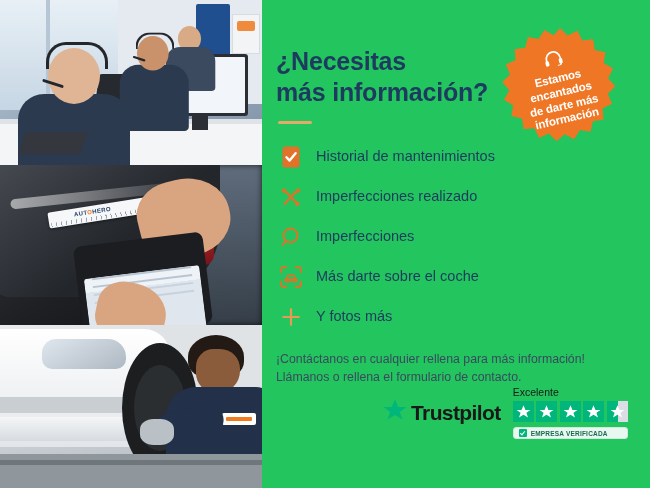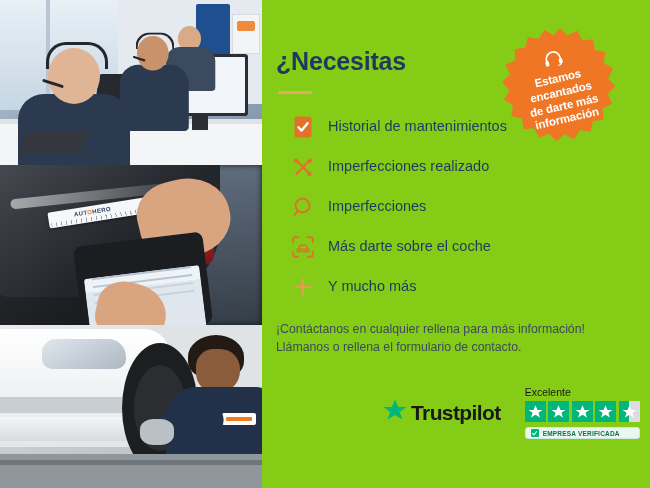--- a/index.html
+++ b/index.html
@@ -93,7 +93,7 @@
   .shopwall{position:absolute;left:150px;top:0;width:112px;height:130px;background:#dfe3e6;}
 
   
-  .content{position:relative;flex:1;padding:46px 26px 12px 14px;box-sizing:border-box;background:#84cc16;}
+  .content{position:relative;flex:1;padding:46px 26px 12px 14px;box-sizing:border-box;background:#22c55e;}
   .headline{color:#1f3a5f;font-size:25px;line-height:1.22;font-weight:bold;margin:0;letter-spacing:-.2px;}
   .rule{width:34px;height:3px;background:#e5a96a;border-radius:2px;margin:14px 0 18px 2px;}
 

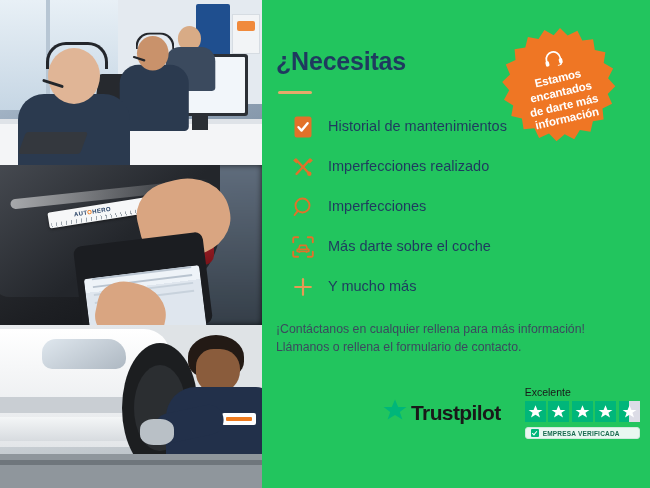--- a/index.html
+++ b/index.html
@@ -207,6 +207,7 @@
 
     <h1 class="headline">
       <span>¿Necesitas</span><br>
+      <span>más información?</span>
     </h1>
 
     <div class="rule"></div>

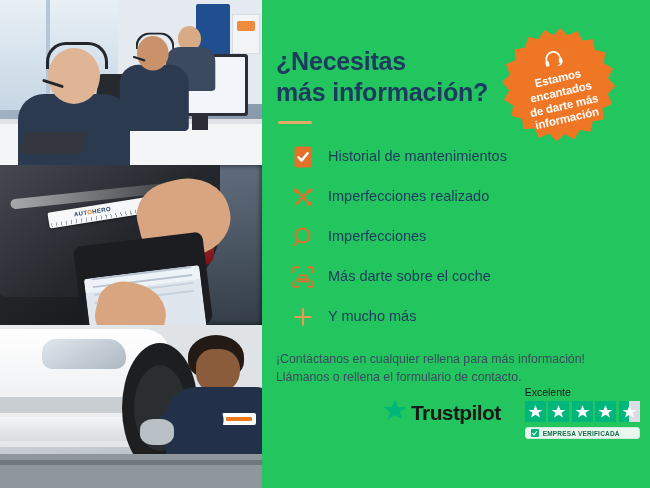--- a/index.html
+++ b/index.html
@@ -97,7 +97,7 @@
   .headline{color:#1f3a5f;font-size:25px;line-height:1.22;font-weight:bold;margin:0;letter-spacing:-.2px;}
   .rule{width:34px;height:3px;background:#e5a96a;border-radius:2px;margin:14px 0 18px 2px;}
 
-  .features{list-style:none;margin:12px;padding:0;text-align:center;}
+  .features{list-style:none;margin:0;padding:0;text-align:center;}
   .feature{display:flex;align-items:center;margin-bottom:10px;}
   .ficon{width:30px;height:30px;flex:0 0 30px;display:flex;align-items:center;justify-content:center;margin-right:10px;}
   .flabel{color:#1f3a5f;font-size:14.5px;line-height:1.1;}

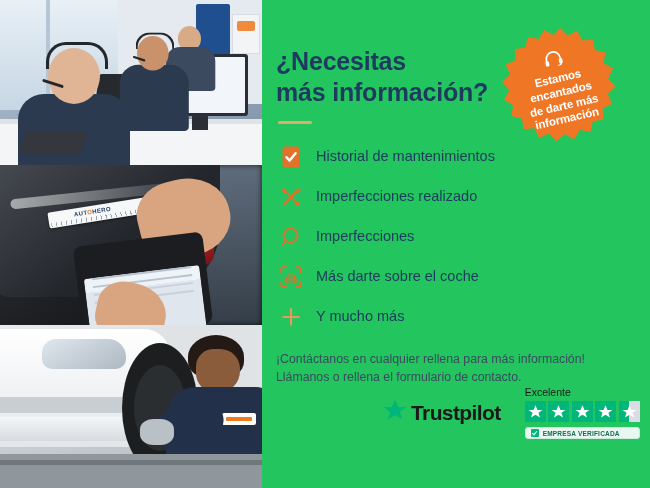--- a/index.html
+++ b/index.html
@@ -278,7 +278,7 @@
             </g>
           </svg>
         </span>
-        <span class="flabel">Y mucho más</span>
+        <span class="flabel">Y fotos más</span>
       </li>
     </ul>
 

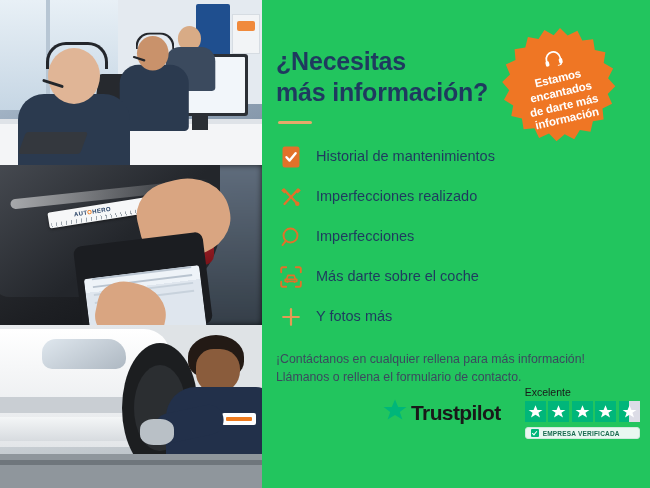--- a/index.html
+++ b/index.html
@@ -115,7 +115,7 @@
 
   
   .tp{position:absolute;left:383px;top:386px;display:flex;align-items:center;}
-  .tp-logo{display:flex;align-items:center;margin-right:24px;}
+  .tp-logo{display:flex;align-items:center;margin-right:12px;}
   .tp-logo .star{margin-right:4px;}
   .tp-name{color:#191919;font-size:21px;font-weight:bold;letter-spacing:-.6px;}
   .tp-right{display:flex;flex-direction:column;}

